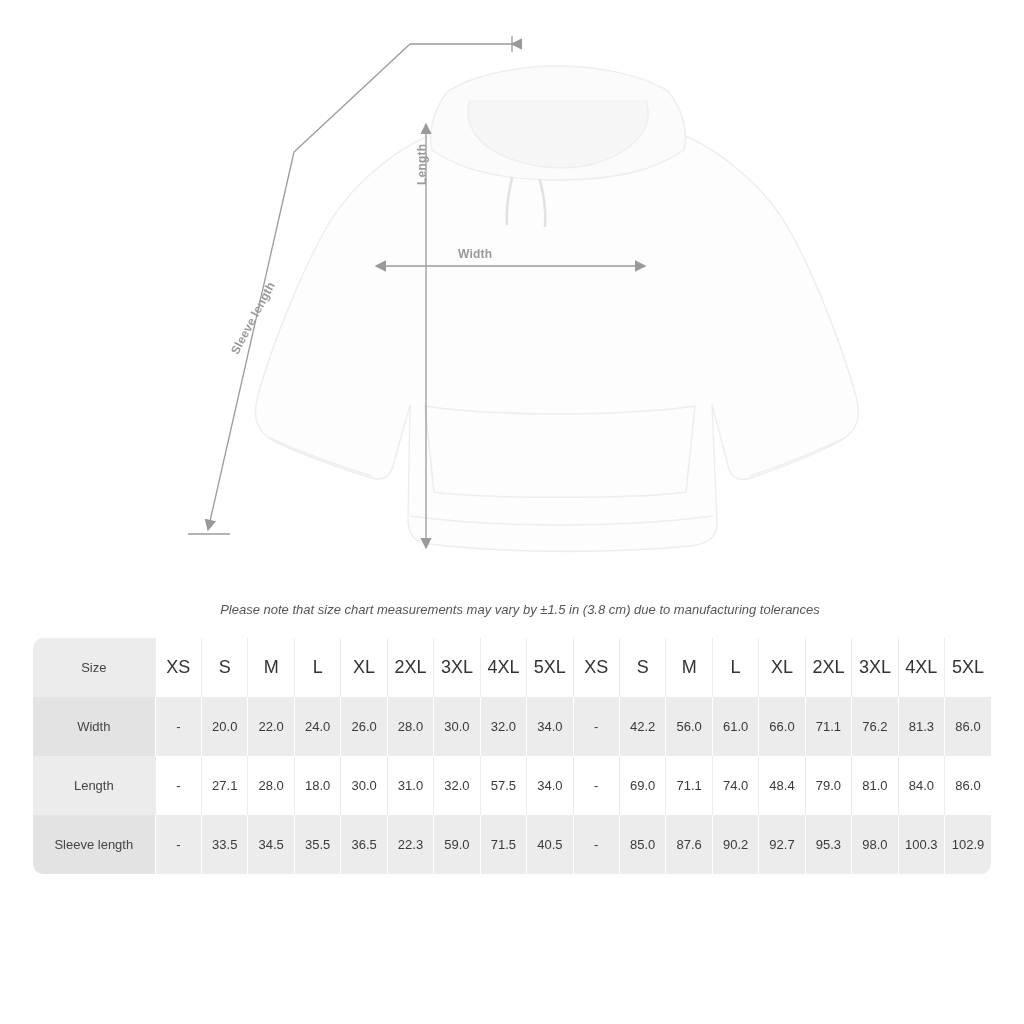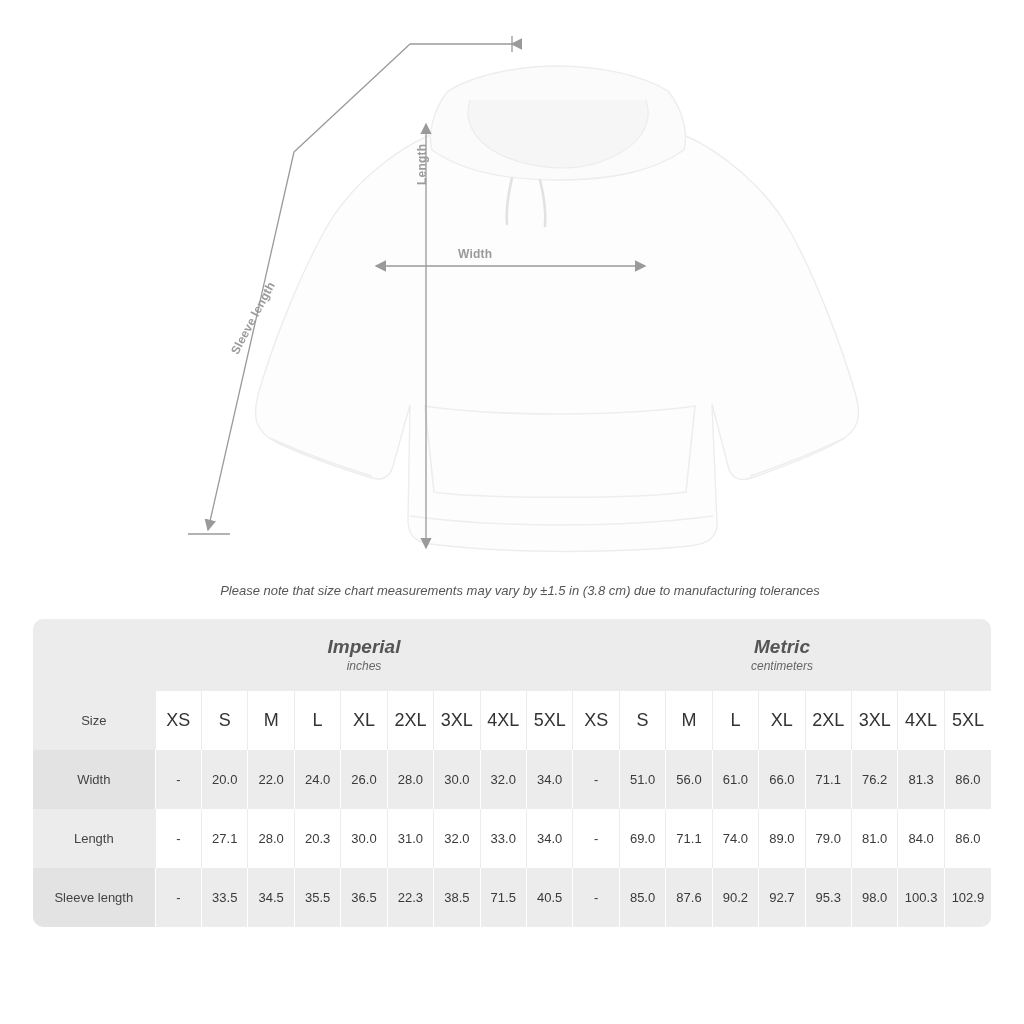--- a/index.html
+++ b/index.html
@@ -65,7 +65,7 @@
     font-size: 13px;
     font-style: italic;
     color: #555;
-    margin-top: 3px;
+    margin-top: 22px;
     padding-left: 16px;
   }
 

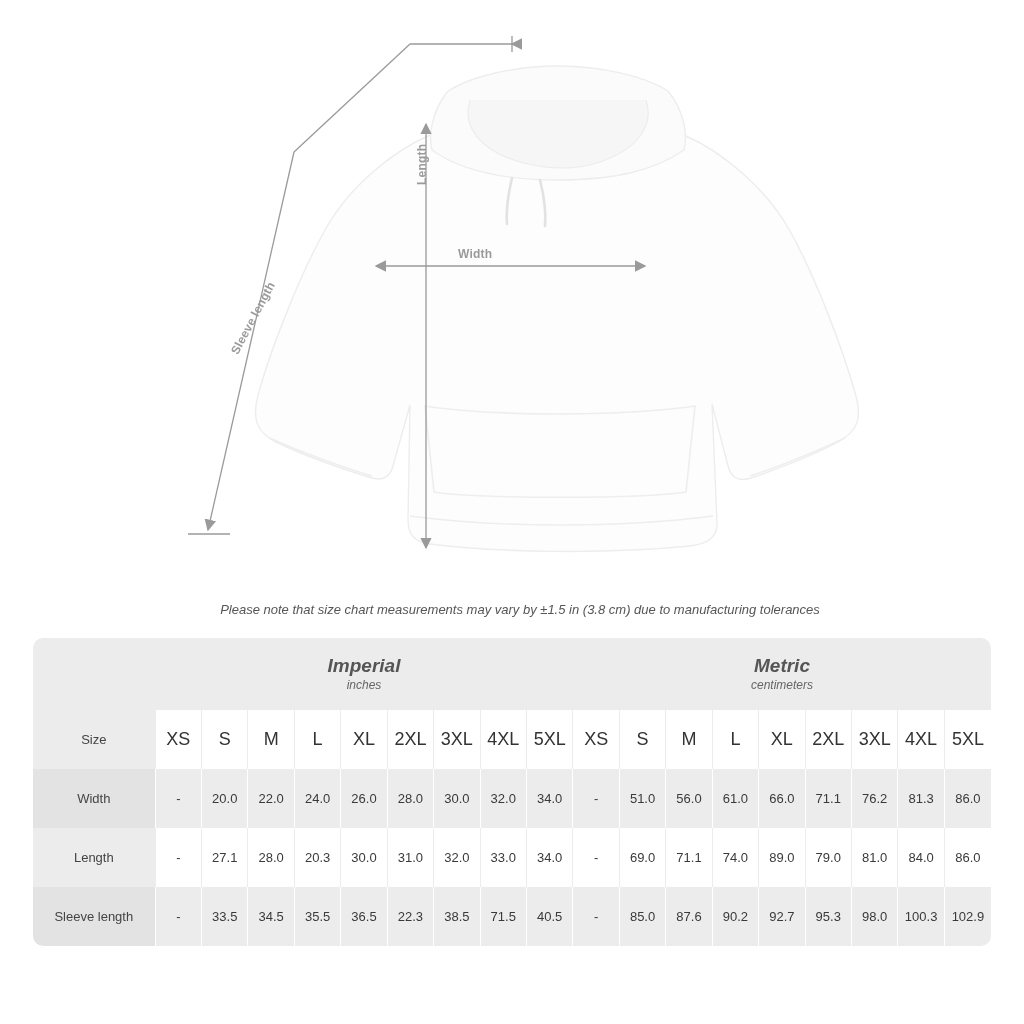--- a/index.html
+++ b/index.html
@@ -202,17 +202,6 @@
         <col span="18" style="width:46.4px">
       </colgroup>
       <tbody>
-        <tr class="unit-head">
-          <td></td>
-          <td colspan="9">
-            <div class="unit-name">Imperial</div>
-            <div class="unit-sub">inches</div>
-          </td>
-          <td colspan="9">
-            <div class="unit-name">Metric</div>
-            <div class="unit-sub">centimeters</div>
-          </td>
-        </tr>
 
         <tr class="hdr-row">
           <td class="row-head">Size</td>

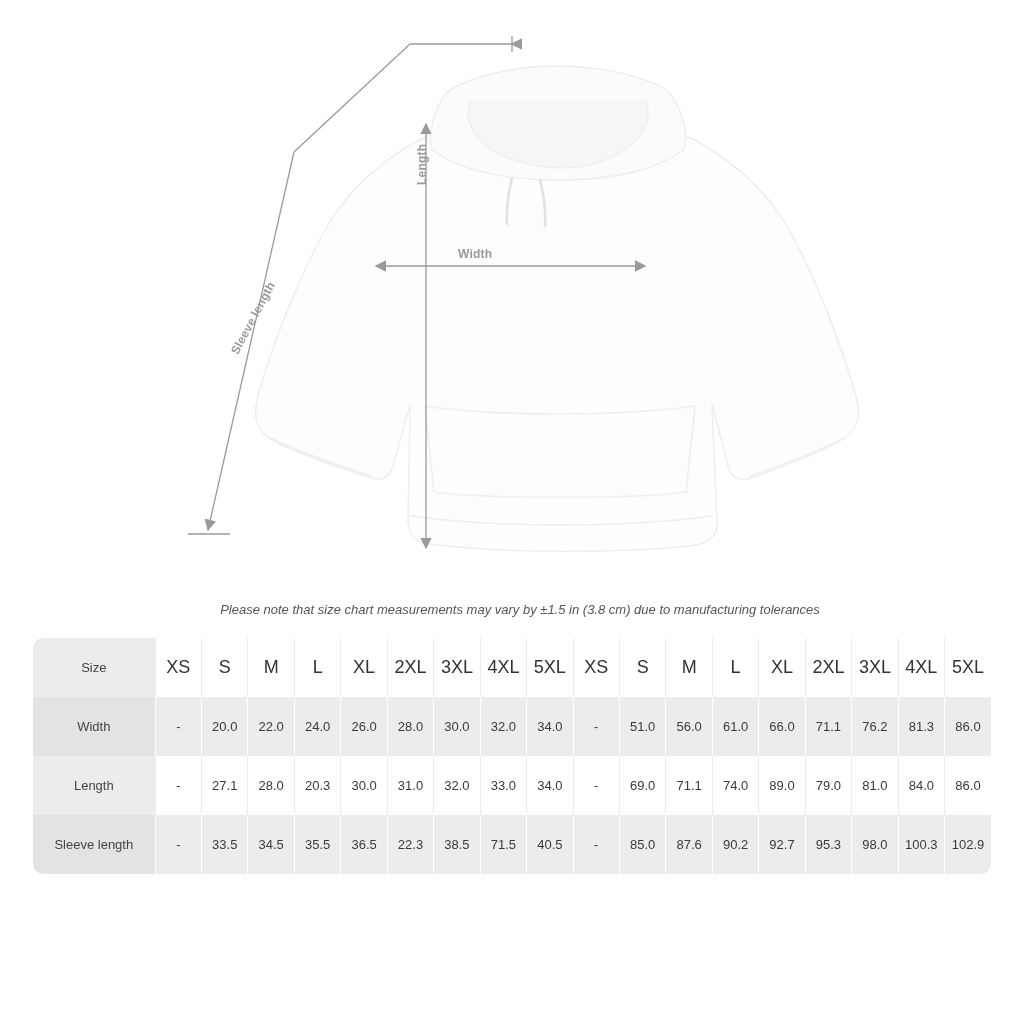--- a/index.html
+++ b/index.html
@@ -237,7 +237,7 @@
           <td class="val cell-sep">32.0</td>
           <td class="val cell-sep">34.0</td>
           <td class="val cell-sep">-</td>
-          <td class="val cell-sep">51.0</td>
+          <td class="val cell-sep">42.2</td>
           <td class="val cell-sep">56.0</td>
           <td class="val cell-sep">61.0</td>
           <td class="val cell-sep">66.0</td>

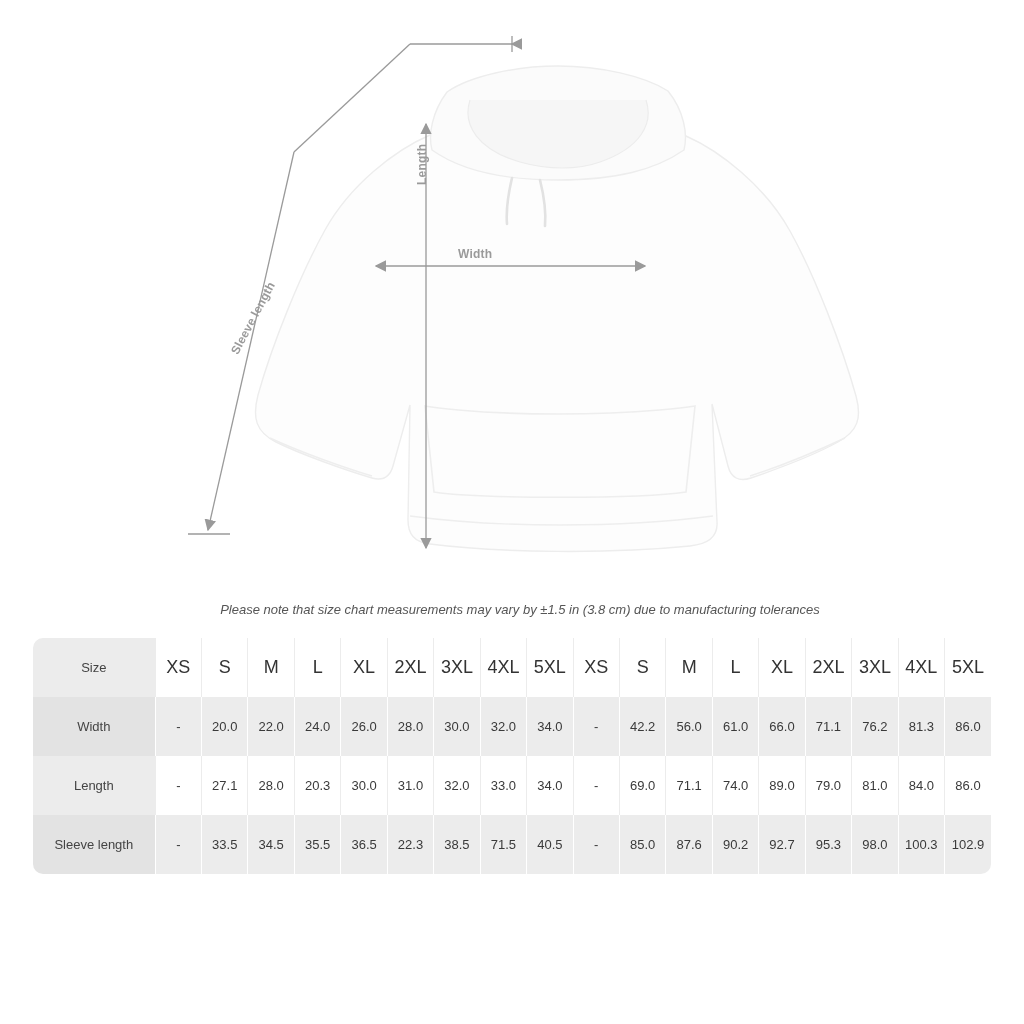--- a/index.html
+++ b/index.html
@@ -252,7 +252,7 @@
           <td class="val cell-sep">-</td>
           <td class="val cell-sep">27.1</td>
           <td class="val cell-sep">28.0</td>
-          <td class="val cell-sep">20.3</td>
+          <td class="val cell-sep">18.0</td>
           <td class="val cell-sep">30.0</td>
           <td class="val cell-sep">31.0</td>
           <td class="val cell-sep">32.0</td>

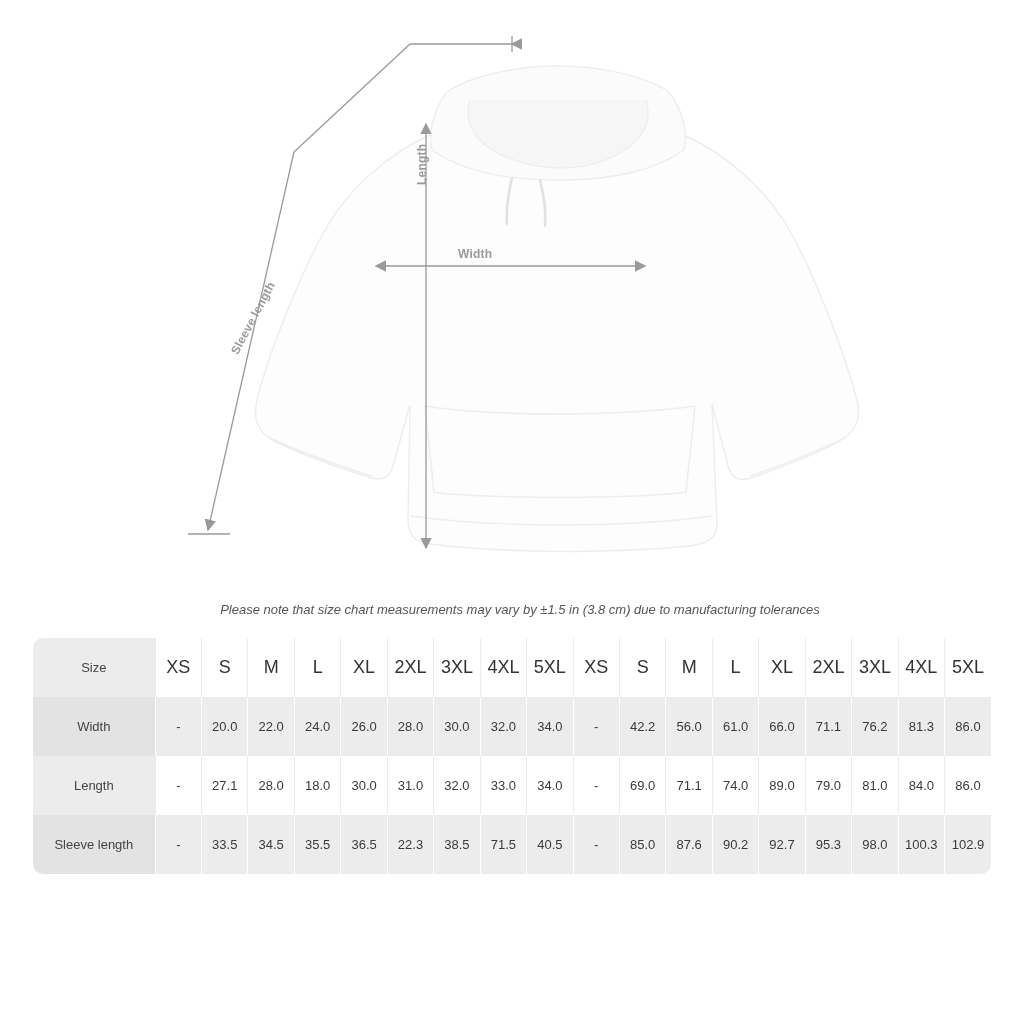--- a/index.html
+++ b/index.html
@@ -256,7 +256,7 @@
           <td class="val cell-sep">30.0</td>
           <td class="val cell-sep">31.0</td>
           <td class="val cell-sep">32.0</td>
-          <td class="val cell-sep">33.0</td>
+          <td class="val cell-sep">57.5</td>
           <td class="val cell-sep">34.0</td>
           <td class="val cell-sep">-</td>
           <td class="val cell-sep">69.0</td>

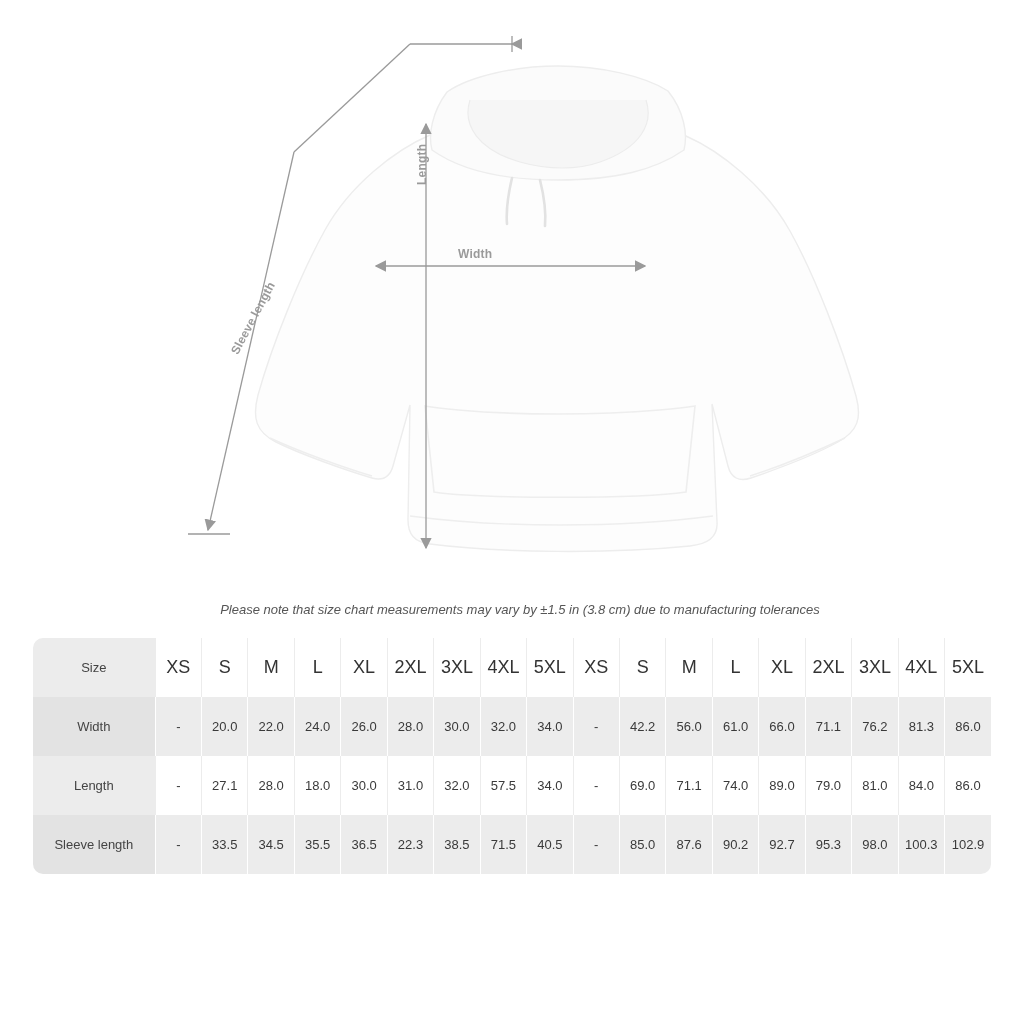--- a/index.html
+++ b/index.html
@@ -262,7 +262,7 @@
           <td class="val cell-sep">69.0</td>
           <td class="val cell-sep">71.1</td>
           <td class="val cell-sep">74.0</td>
-          <td class="val cell-sep">89.0</td>
+          <td class="val cell-sep">48.4</td>
           <td class="val cell-sep">79.0</td>
           <td class="val cell-sep">81.0</td>
           <td class="val cell-sep">84.0</td>

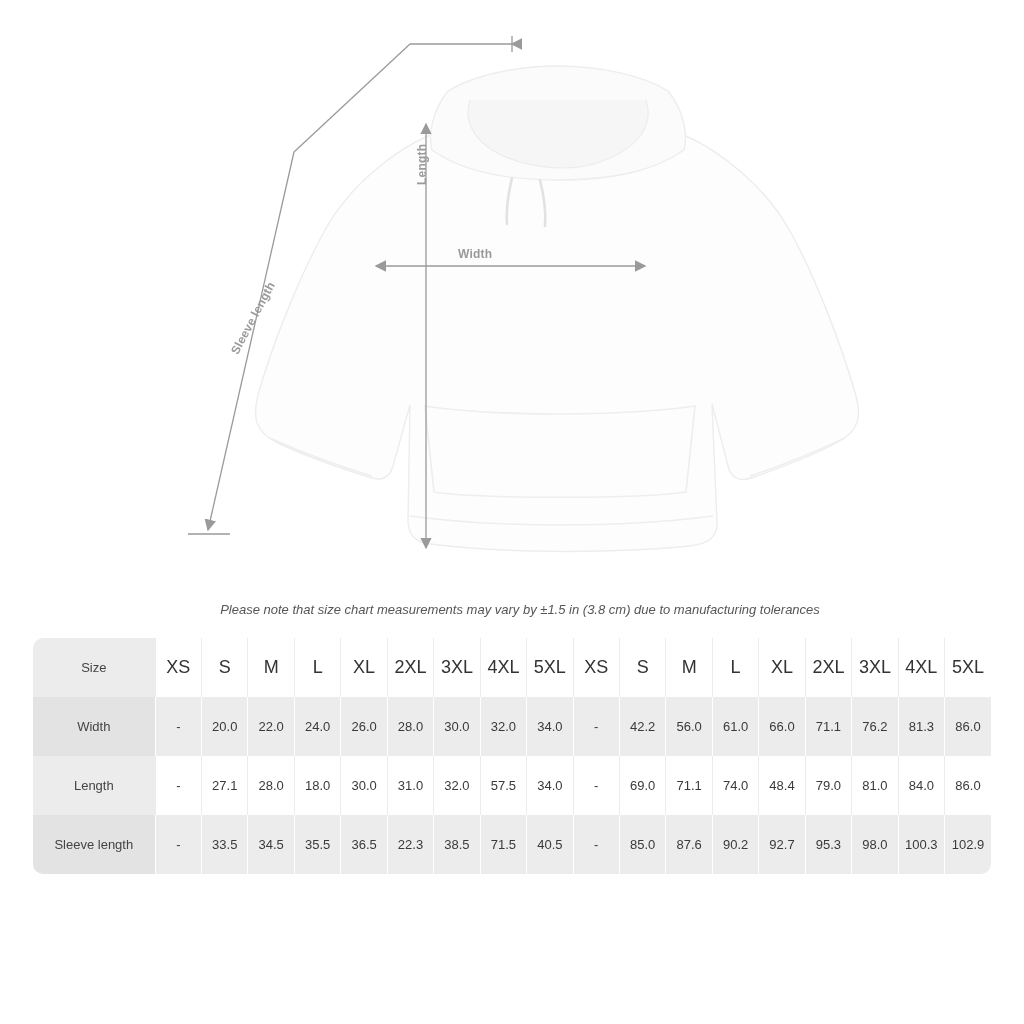--- a/index.html
+++ b/index.html
@@ -277,7 +277,7 @@
           <td class="val cell-sep">35.5</td>
           <td class="val cell-sep">36.5</td>
           <td class="val cell-sep">22.3</td>
-          <td class="val cell-sep">38.5</td>
+          <td class="val cell-sep">59.0</td>
           <td class="val cell-sep">71.5</td>
           <td class="val cell-sep">40.5</td>
           <td class="val cell-sep">-</td>

